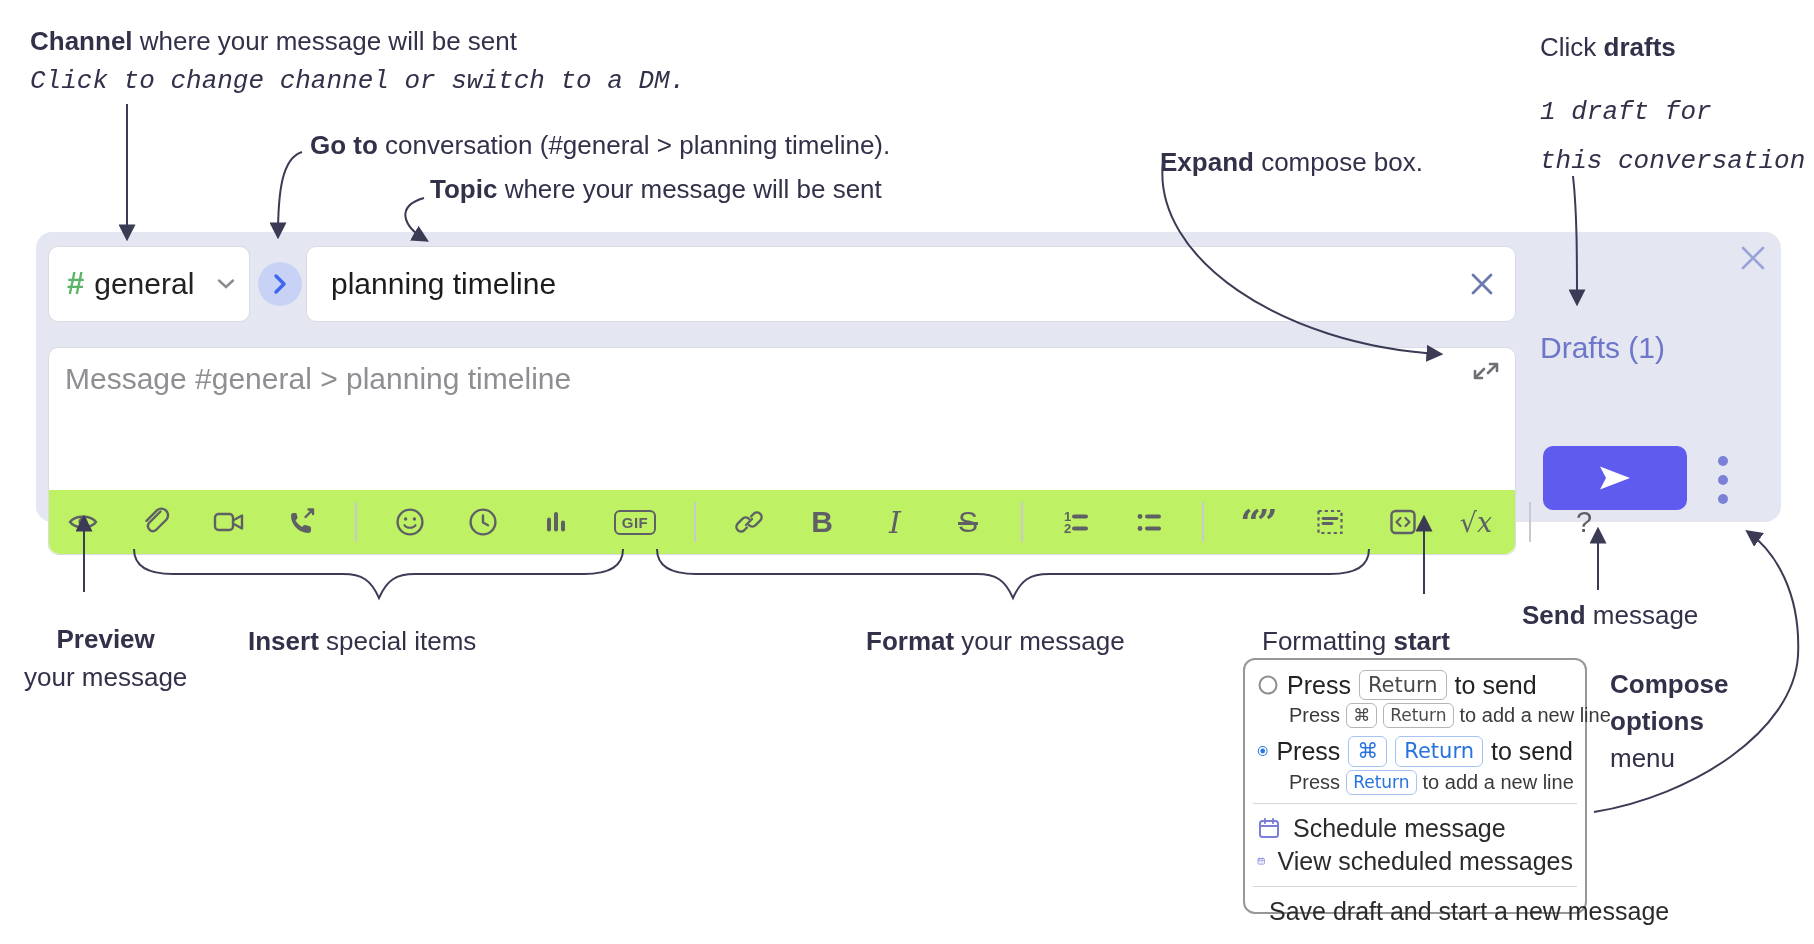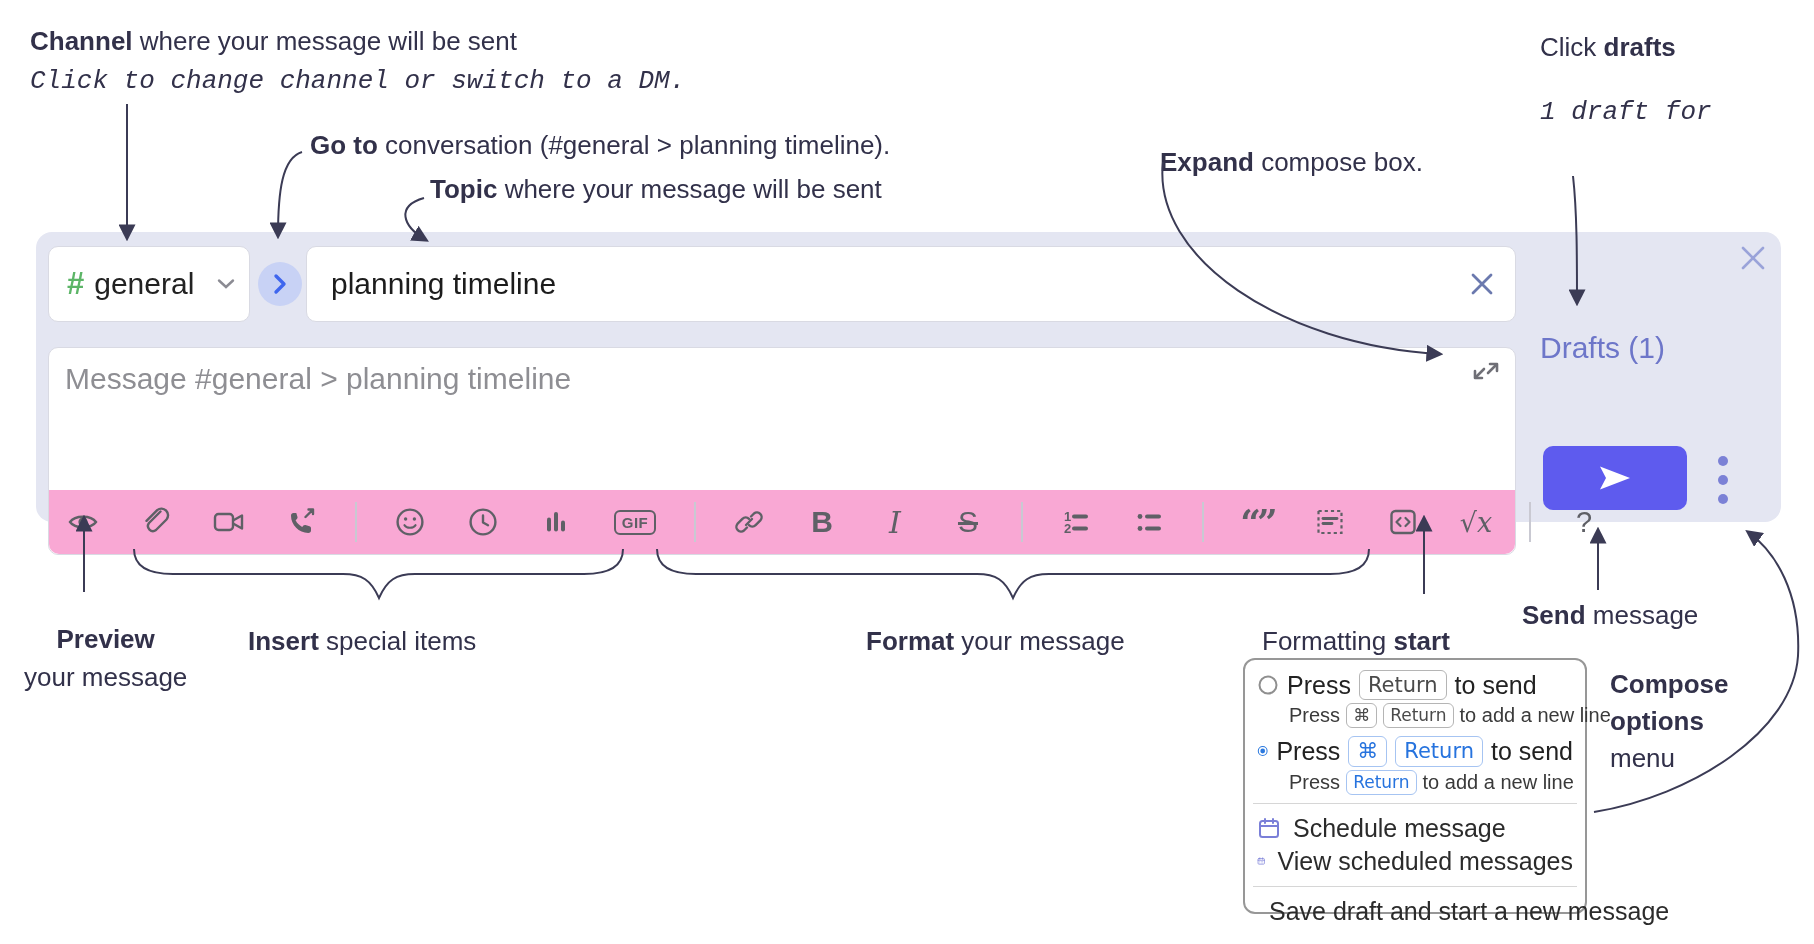--- a/index.html
+++ b/index.html
@@ -91,6 +91,7 @@
 <div class="abs ann" style="left:1540px;top:28px;">
   <div><span>Click </span><b>drafts</b></div>
   <div style="margin-top:25px;"><i>1 draft for</i></div>
+  <div style="margin-top:9px;"><i>this conversation</i></div>
 </div>
 
 <div class="abs compose">

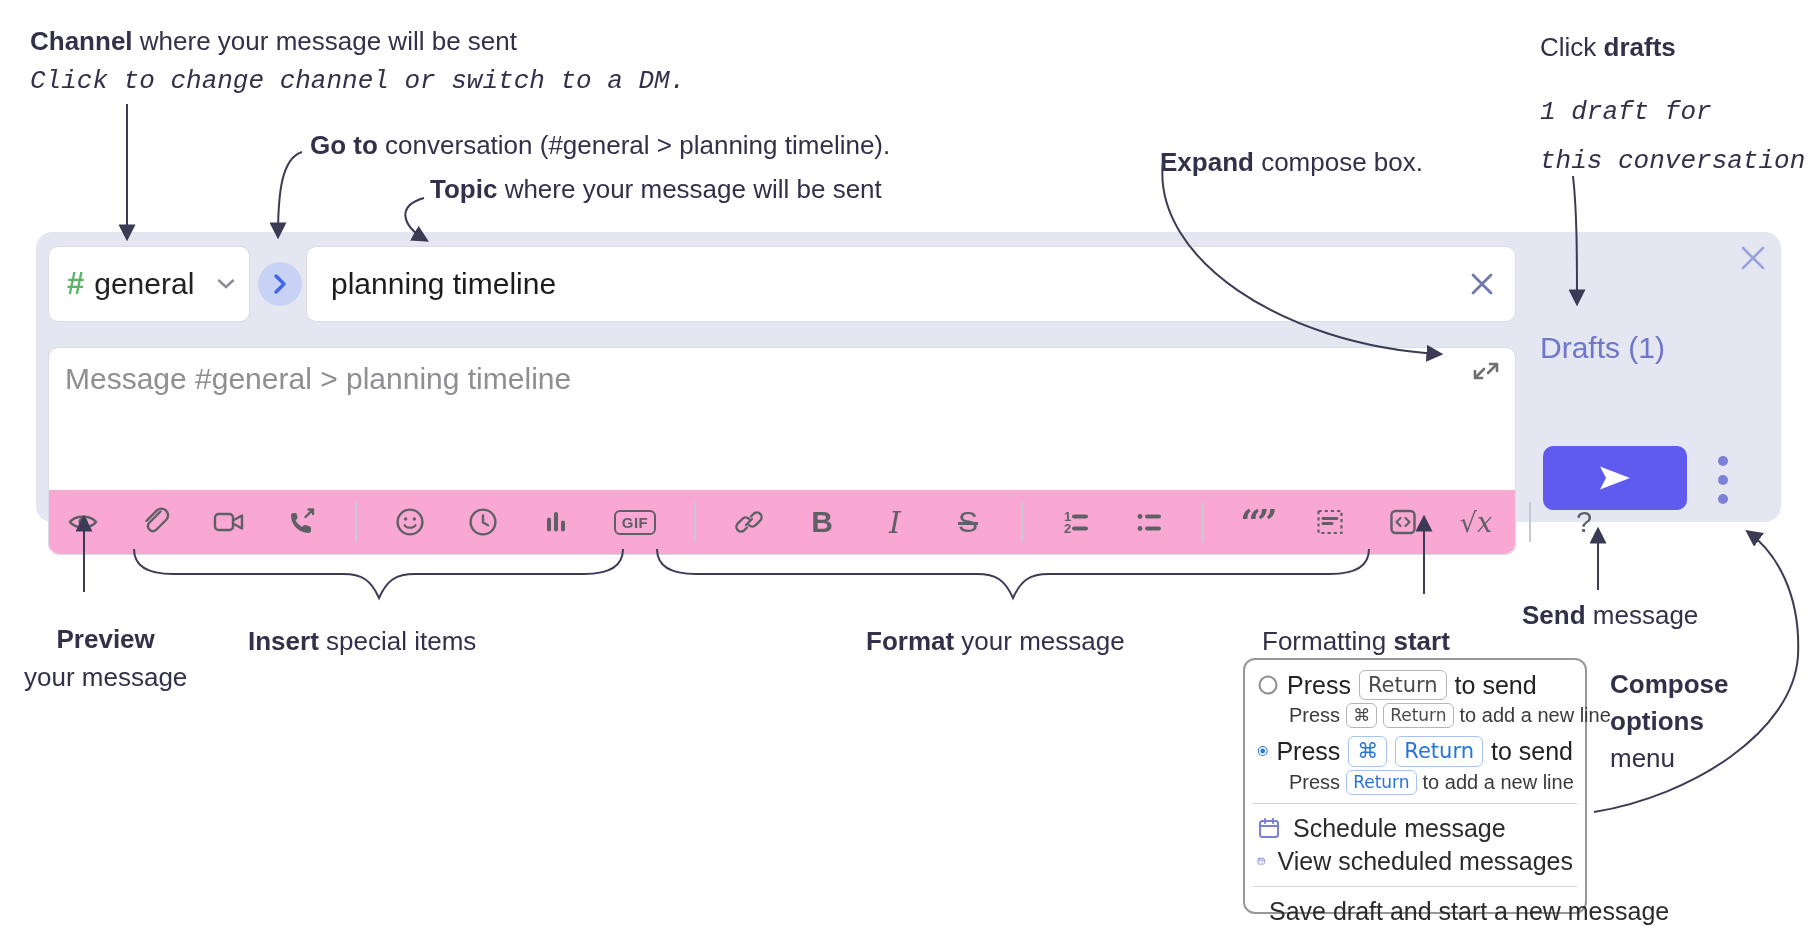--- a/index.html
+++ b/index.html
@@ -28,7 +28,7 @@
           padding:14px 50px 0 16px;box-sizing:border-box;outline:none;background:transparent;}
   .msg-ta::placeholder{color:#8e8e93;opacity:1;}
   .expand-ic{position:absolute;right:12px;top:8px;cursor:pointer;}
-  .toolbar{position:absolute;left:0;bottom:0;width:100%;height:64px;background:#f9a8d4;
+  .toolbar{position:absolute;left:0;bottom:0;width:100%;height:64px;background:#bef264;
            border-radius:0 0 10px 10px;display:flex;align-items:center;padding-left:14px;
            box-sizing:border-box;gap:33px;}
   .tb{width:40px;height:44px;display:flex;align-items:center;justify-content:center;

